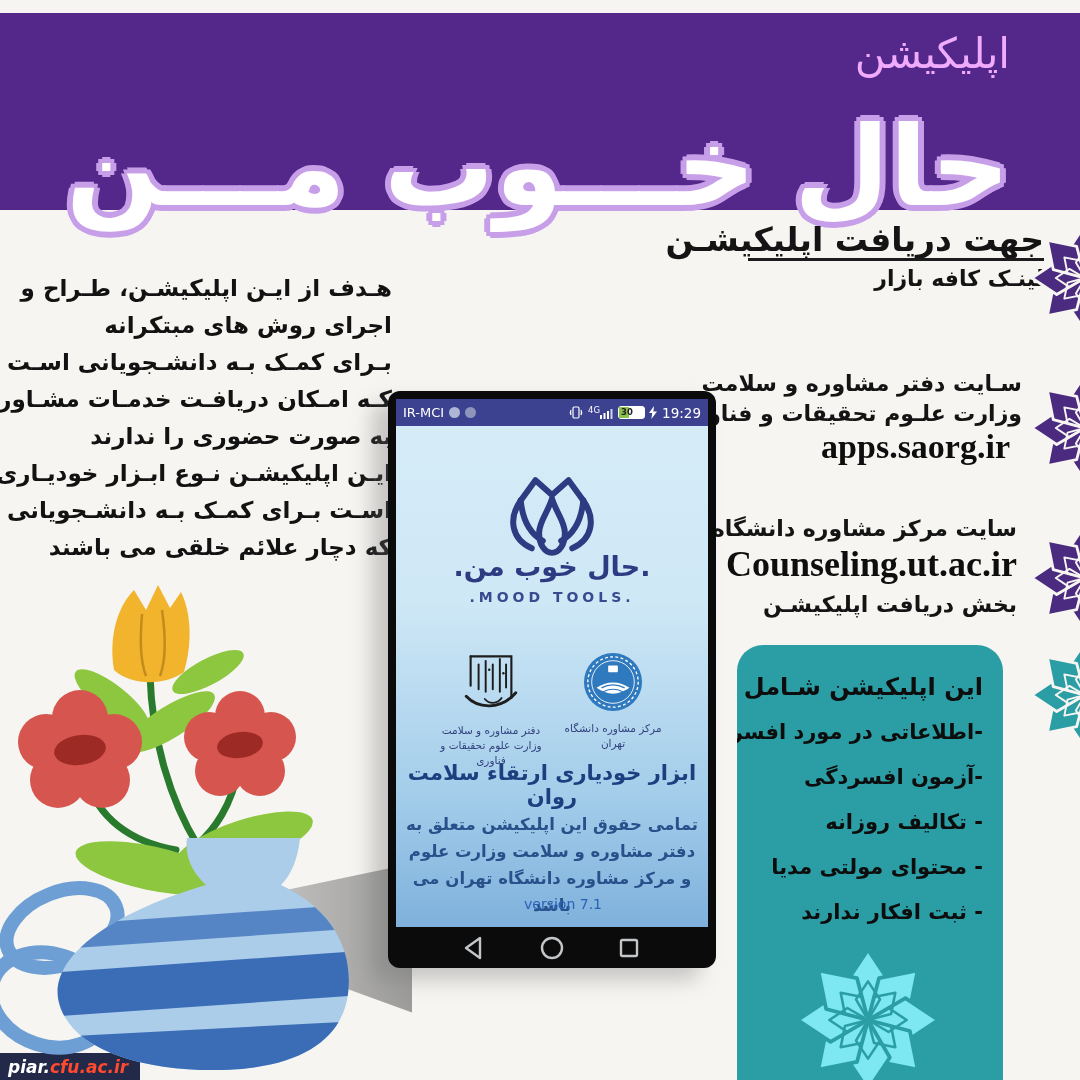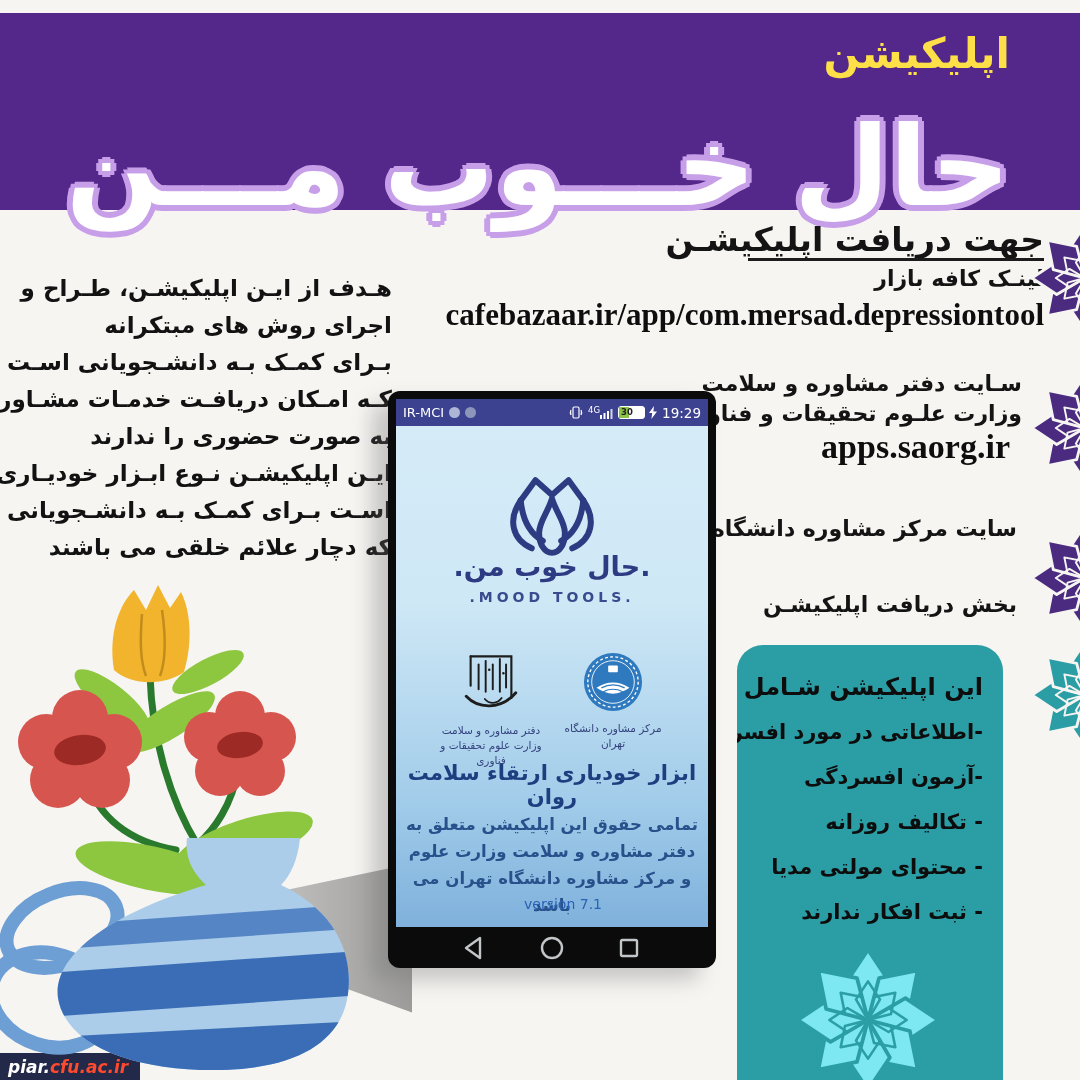--- a/index.html
+++ b/index.html
@@ -8,7 +8,7 @@
   .abs{position:absolute;}
   
   .banner{position:absolute;top:13px;left:0;width:1080px;height:197px;background:#54278b;}
-  .app-word{position:absolute;top:16px;right:70px;color:#fde047;font-size:42px;font-weight:bold;direction:rtl;}
+  .app-word{position:absolute;top:16px;right:70px;color:#f0abfc;font-size:42px;font-weight:normal;direction:rtl;}
   .big-title{position:absolute;top:46px;right:70px;left:230px;text-align:center;color:#ffffff;
              font-size:110px;font-weight:bold;direction:rtl;white-space:nowrap;
              text-shadow:0 -6px 0 #c79fe8,0 6px 0 #c79fe8,-6px 0 0 #c79fe8,6px 0 0 #c79fe8,

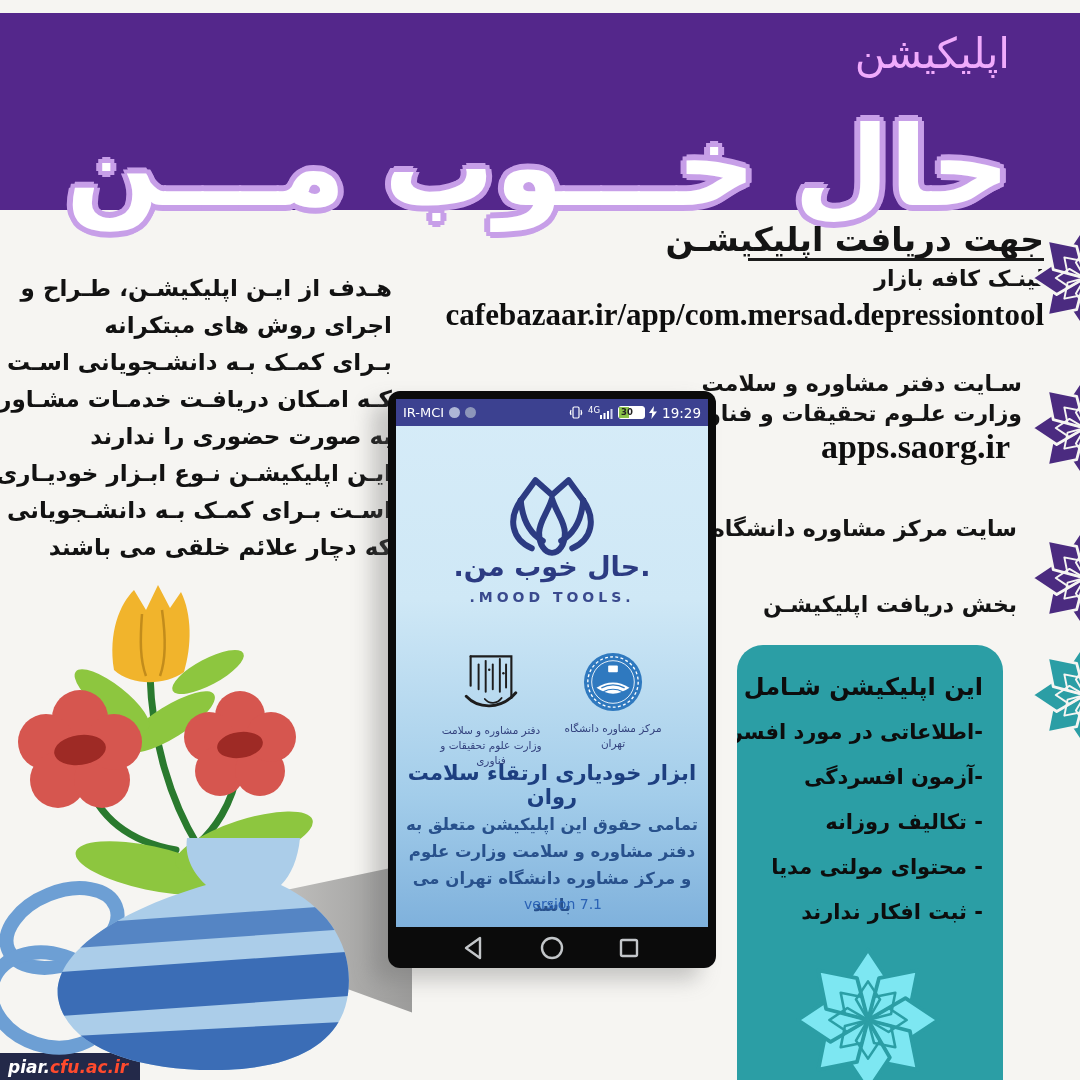--- a/index.html
+++ b/index.html
@@ -121,7 +121,6 @@
   <div class="dl-heading">جهت دریافت اپلیکیشـن</div>
   <div class="dl-underline"></div>
   <div class="dl-sub abs" style="top:266px;right:36px;">لینـک کافه بازار</div>
-  <div class="dl-url abs" style="top:297px;right:36px;font-size:31px;">cafebazaar.ir/app/com.mersad.depressiontool</div>
 
   <div class="dl-sub abs" style="top:371px;right:58px;">سـایت دفتر مشاوره و سلامت</div>
   <div class="dl-sub abs" style="top:401px;right:58px;">وزارت علـوم تحقیقات و فناوری</div>

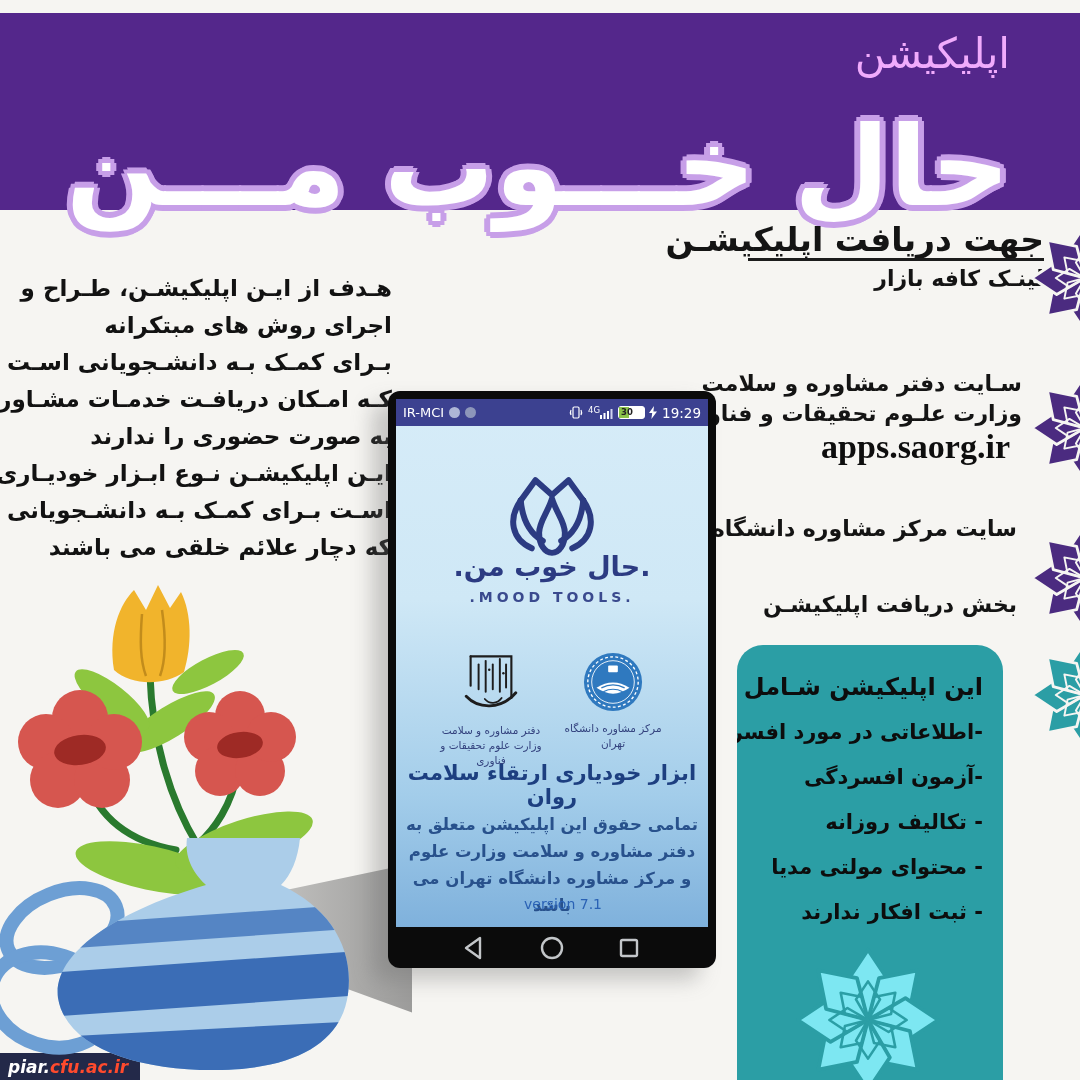--- a/index.html
+++ b/index.html
@@ -127,6 +127,7 @@
   <div class="dl-url abs" style="top:428px;right:70px;font-size:34px;">apps.saorg.ir</div>
 
   <div class="dl-sub abs" style="top:516px;right:63px;">سایت مرکز مشاوره دانشگاه تهران</div>
+  <div class="dl-url abs" style="top:543px;right:63px;font-size:36px;">Counseling.ut.ac.ir</div>
   <div class="dl-sub abs" style="top:592px;right:63px;">بخش دریافت اپلیکیشـن</div>
 
   <svg class="rosette rosette-purple" style="left:1026px;top:219px;width:118px;height:118px;">

